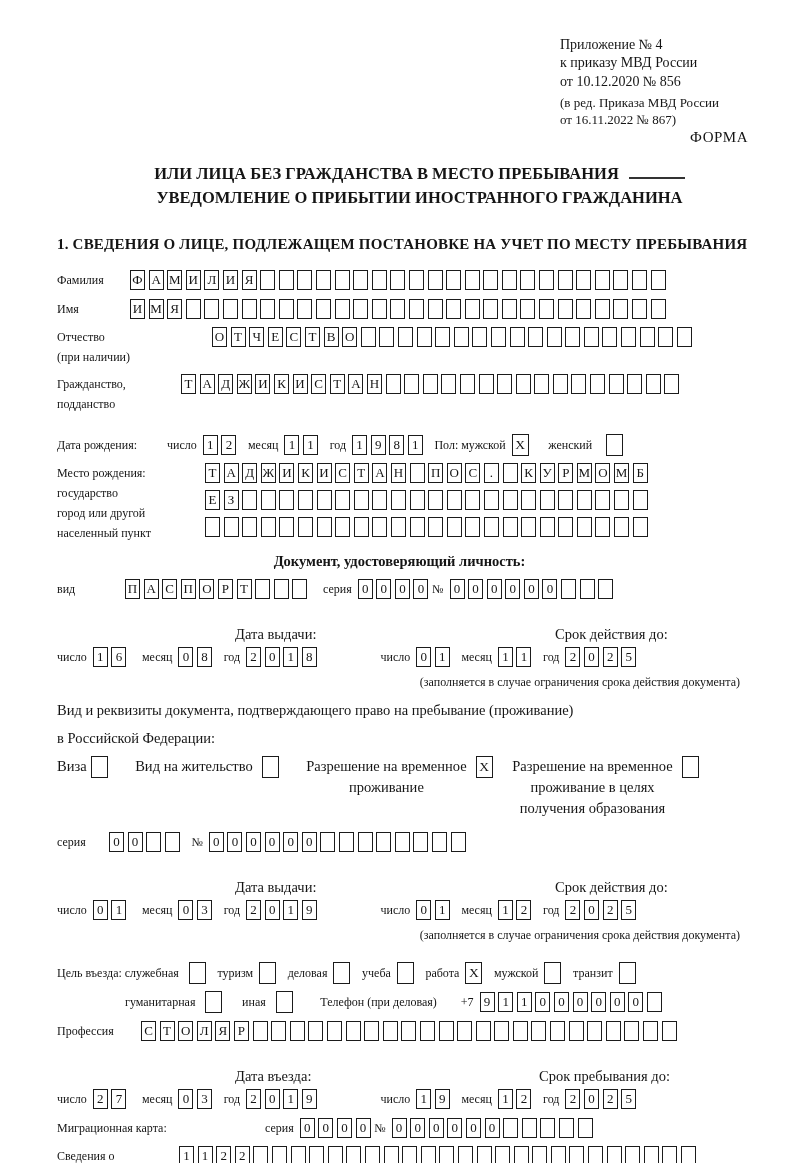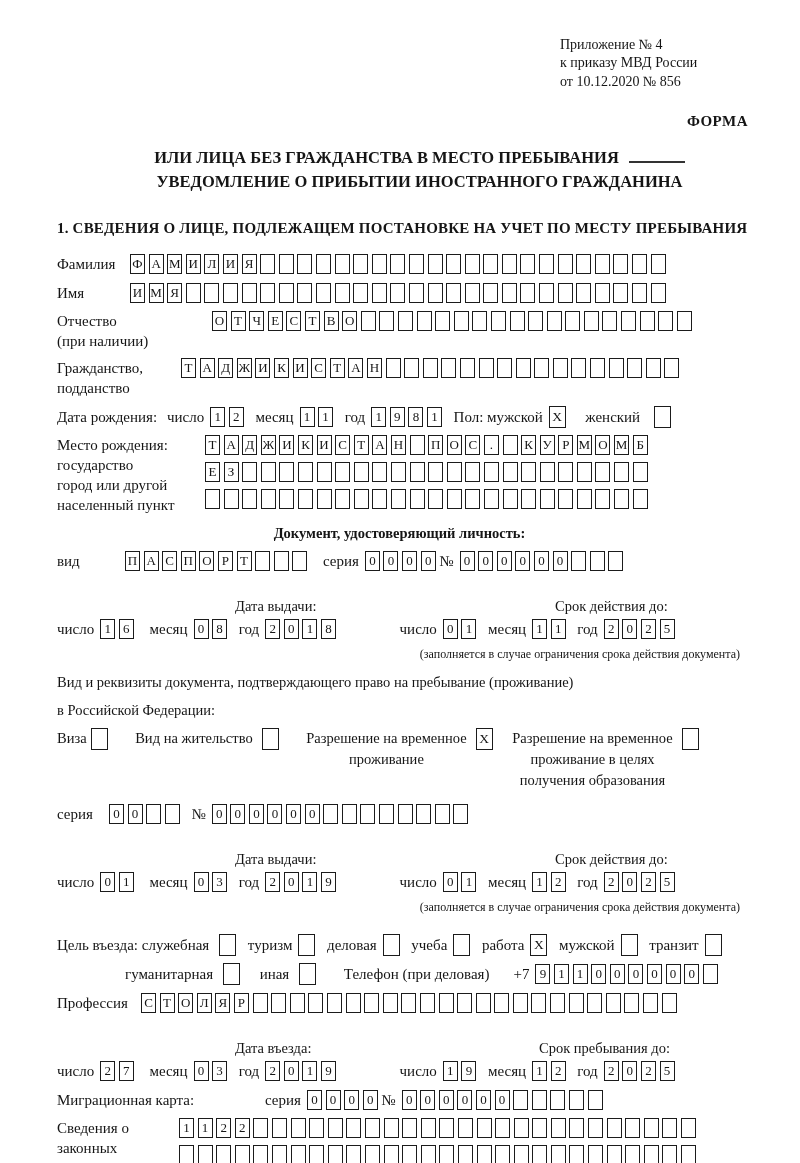--- a/index.html
+++ b/index.html
@@ -47,6 +47,10 @@
   <div>Приложение № 4</div>
   <div>к приказу МВД России</div>
   <div>от 10.12.2020 № 856</div>
+  <div class="hdr-note">
+    <div>(в ред. Приказа МВД России</div>
+    <div>от 16.11.2022 № 867)</div>
+  </div>
 </div>
 
 <div class="forma">ФОРМА</div>

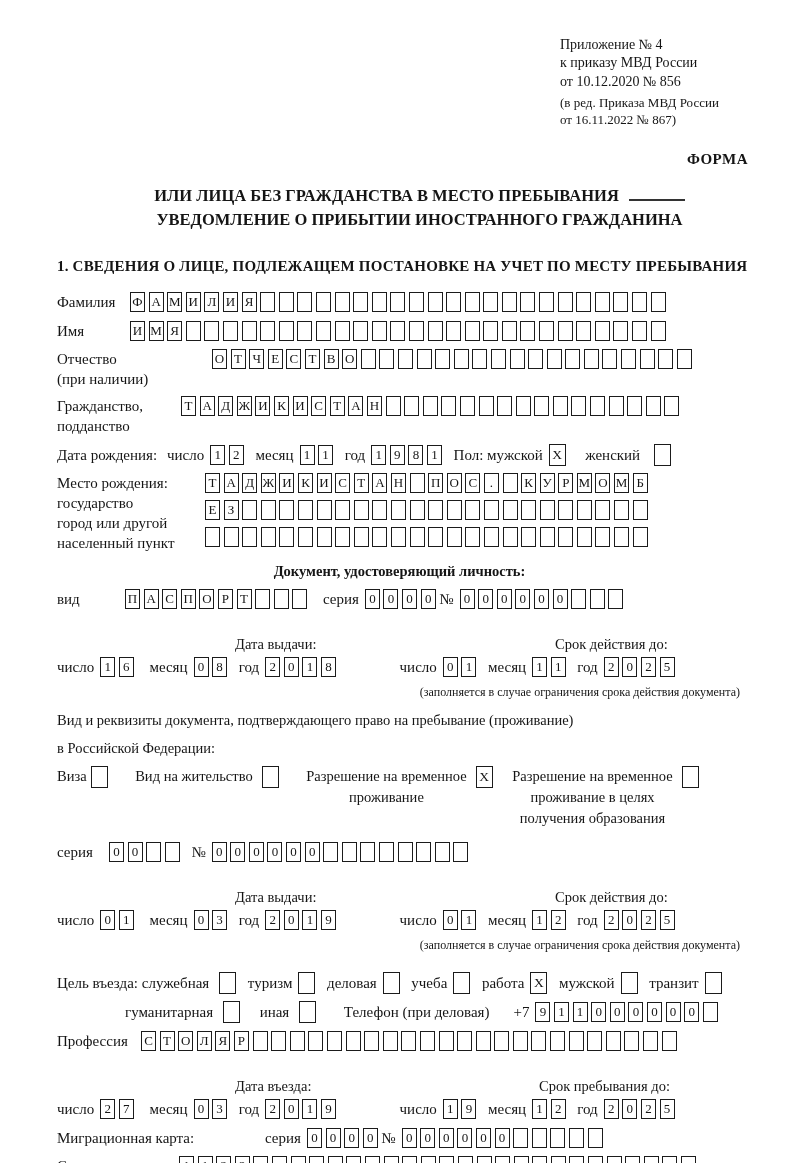--- a/index.html
+++ b/index.html
@@ -13,7 +13,7 @@
   }
   .hdr-block { margin-left: 503px; font-size: 14px; line-height: 1.32; }
   .hdr-note { font-size: 13px; margin-top: 4px; line-height: 1.3; }
-  .forma { text-align: right; padding-right: 34px; font-weight: bold; font-size: 15px; margin-top: 22px; letter-spacing: .5px; }
+  .forma { text-align: right; padding-right: 34px; font-weight: normal; font-size: 15px; letter-spacing: .5px; }
   .title { text-align: center; font-weight: bold; font-size: 16.5px; margin-top: 16px; line-height: 1.45; }
   .title .uline { display: inline-block; width: 56px; border-bottom: 2px solid #333; height: 14px; margin-left: 10px; }
   .sec-head { font-weight: bold; font-size: 15px; margin-top: 26px; margin-bottom: 16px; letter-spacing: .2px; }

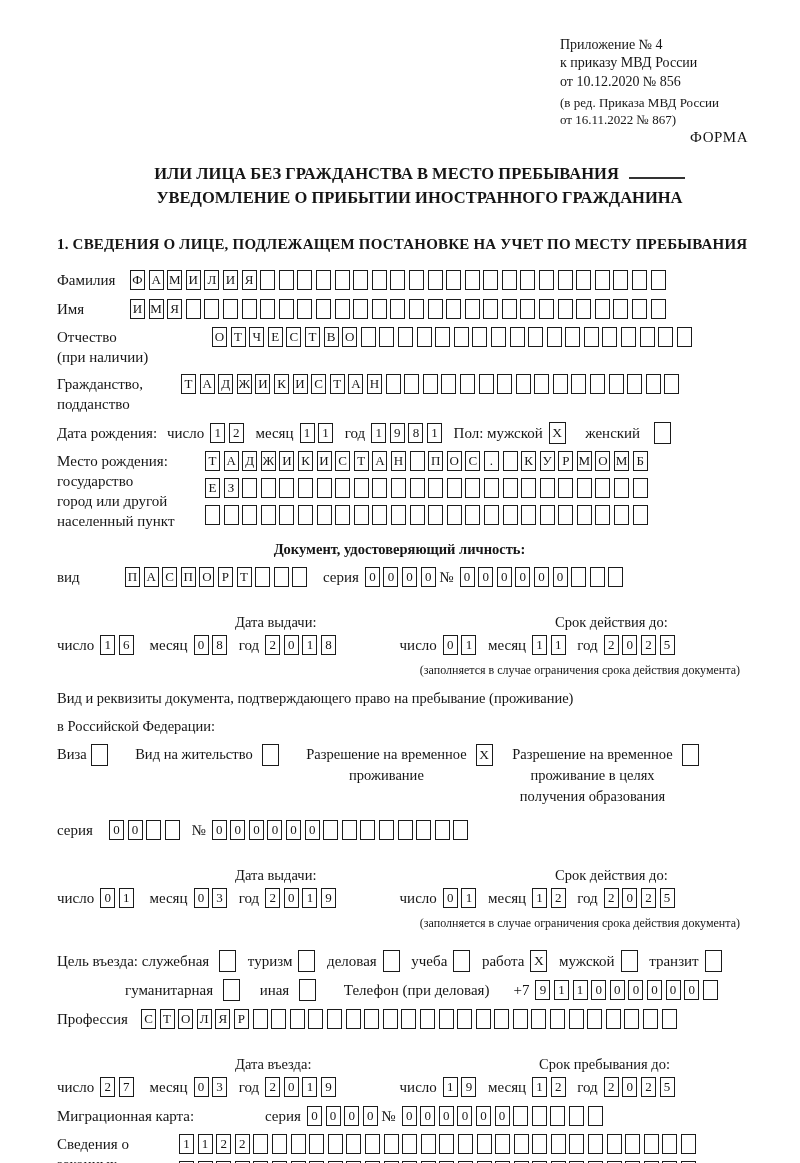--- a/index.html
+++ b/index.html
@@ -19,7 +19,7 @@
   .sec-head { font-weight: bold; font-size: 15px; margin-top: 26px; margin-bottom: 16px; letter-spacing: .2px; }
   .row { display: flex; align-items: center; margin-bottom: 7px; }
   .row.top { align-items: flex-start; }
-  .lbl { font-size: 15px; flex-shrink: 0; line-height: 22px; }
+  .lbl { font-size: 12px; flex-shrink: 0; line-height: 22px; }
   .lbl.two { line-height: 20px; }
   .boxes { display: inline-flex; flex-wrap: nowrap; }
   .box {

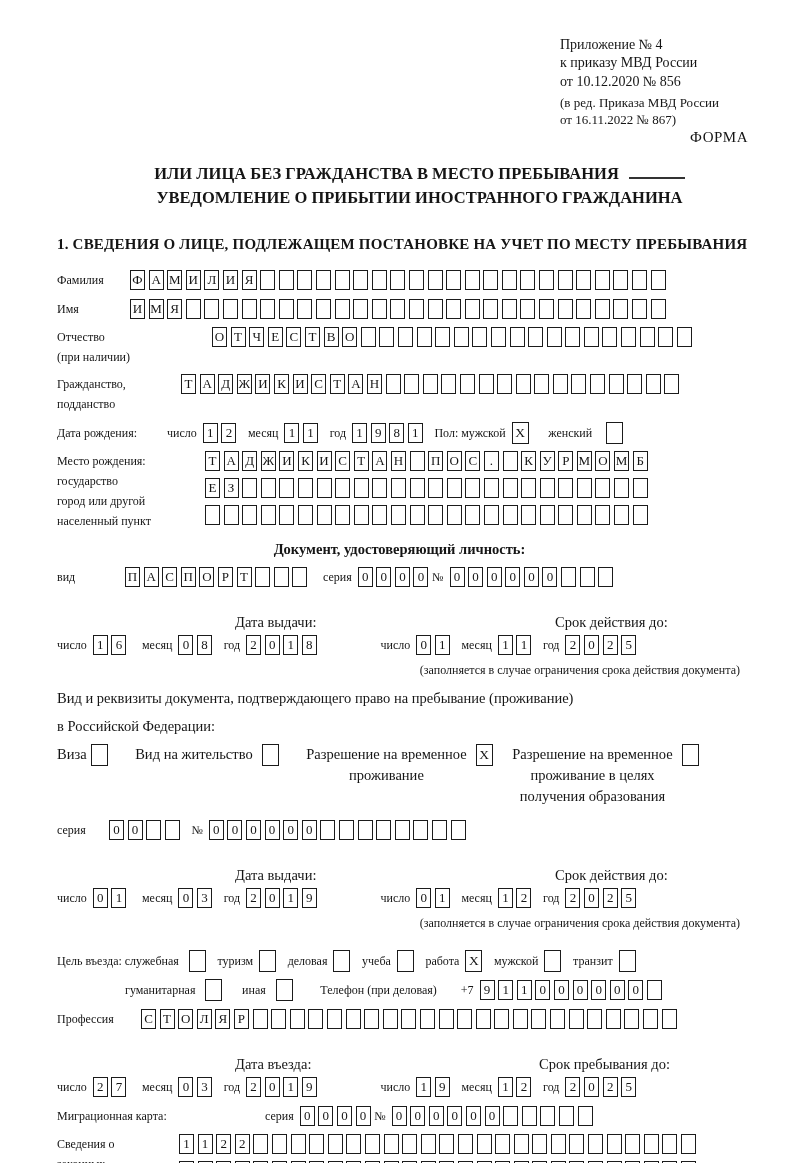--- a/index.html
+++ b/index.html
@@ -203,7 +203,7 @@
     </span>
 </div>
 
-<div class="row" style="margin-top:8px">
+<div class="row" style="margin-top:20px">
   <span class="lbl" style="width:110px">Дата рождения:</span>
   <span class="lbl mr6">число</span>
   <span class="boxes">

